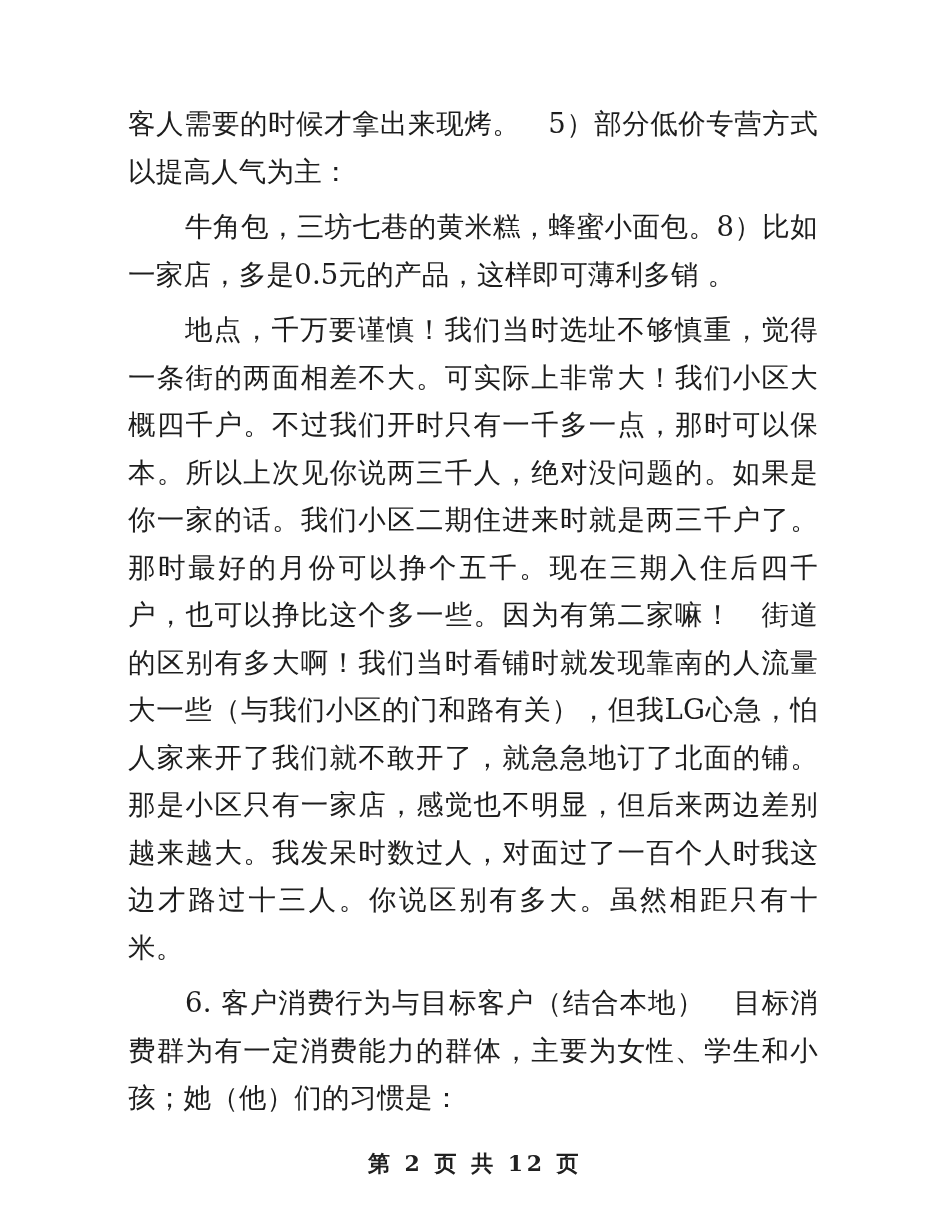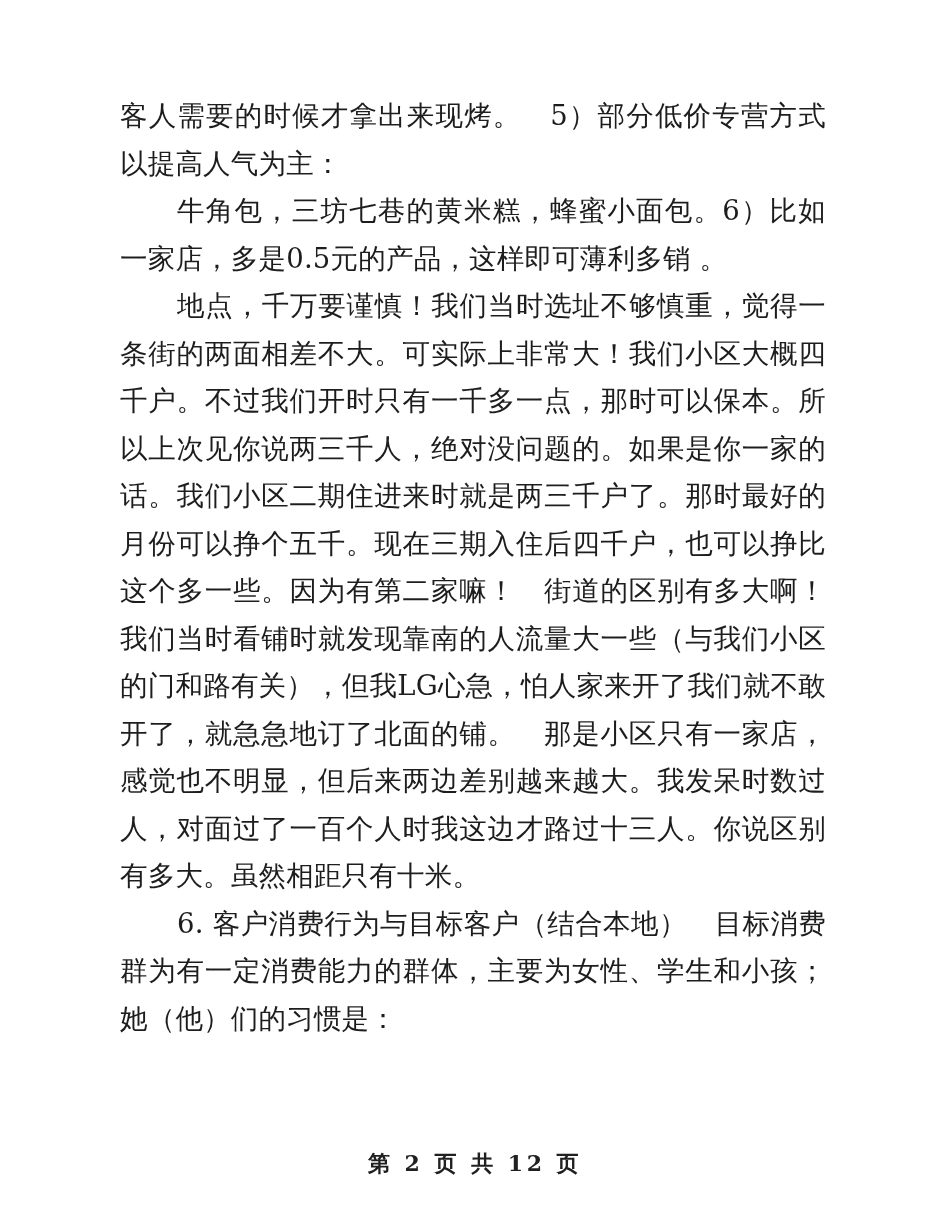--- a/index.html
+++ b/index.html
@@ -25,7 +25,7 @@
     width: 706px;
   }
   .para {
-    margin: 0;
+    margin: 8px;
     font-size: 27.5px;
     line-height: 47.5px;
     color: #1d1d1d;

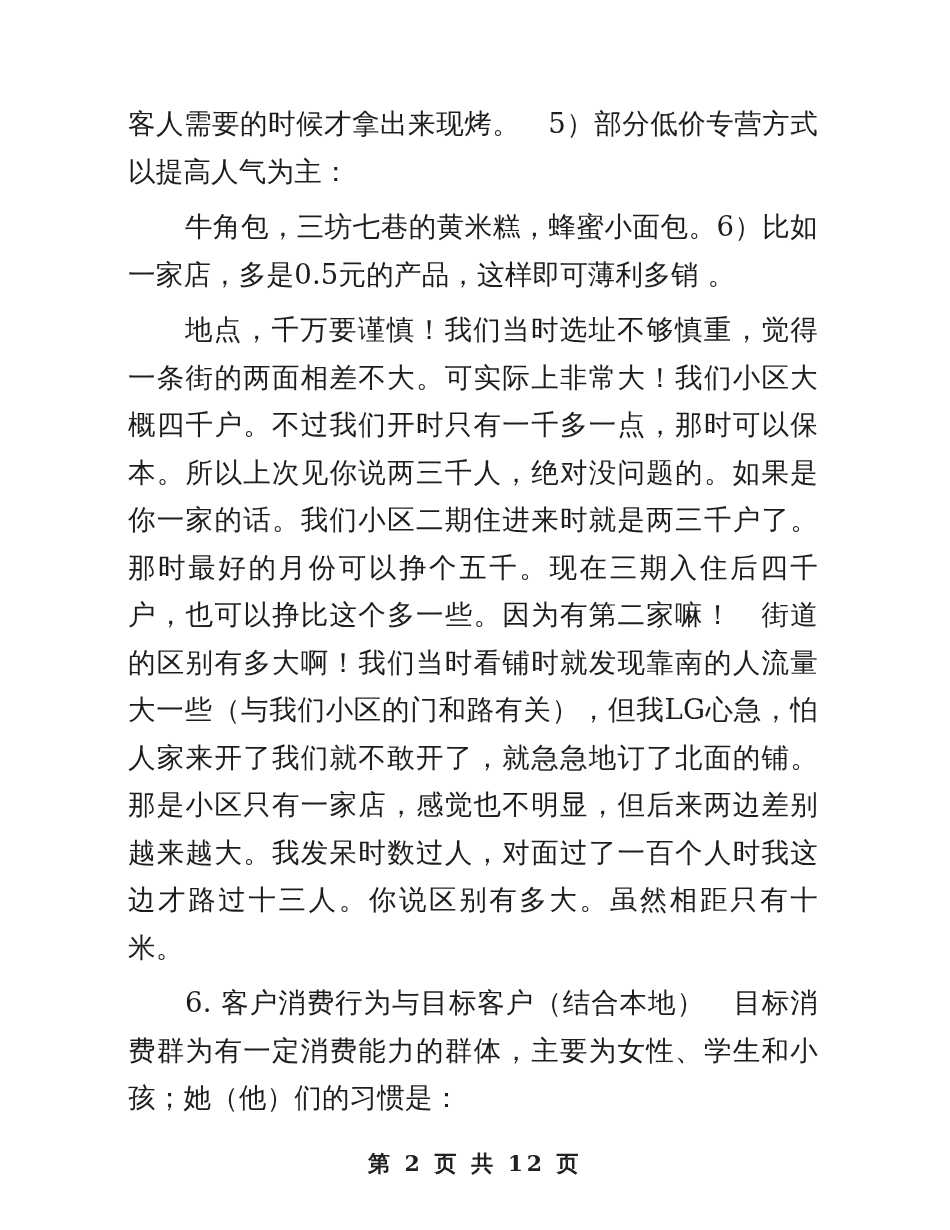--- a/index.html
+++ b/index.html
@@ -62,7 +62,7 @@
 
   <div class="doc-body">
     <p class="para indent0">客人需要的时候才拿出来现烤。　5）部分低价专营方式以提高人气为主：</p>
-    <p class="para indent2">牛角包，三坊七巷的黄米糕，蜂蜜小面包。6）比如一家店，多是0.5元的产品，这样即可薄利多销 。</p>
+    <p class="para indent2">牛角包，三坊七巷的黄米糕，蜂蜜小面包。8）比如一家店，多是0.5元的产品，这样即可薄利多销 。</p>
     <p class="para indent2">地点，千万要谨慎！我们当时选址不够慎重，觉得一条街的两面相差不大。可实际上非常大！我们小区大概四千户。不过我们开时只有一千多一点，那时可以保本。所以上次见你说两三千人，绝对没问题的。如果是你一家的话。我们小区二期住进来时就是两三千户了。那时最好的月份可以挣个五千。现在三期入住后四千户，也可以挣比这个多一些。因为有第二家嘛！　街道的区别有多大啊！我们当时看铺时就发现靠南的人流量大一些（与我们小区的门和路有关），但我LG心急，怕人家来开了我们就不敢开了，就急急地订了北面的铺。　那是小区只有一家店，感觉也不明显，但后来两边差别越来越大。我发呆时数过人，对面过了一百个人时我这边才路过十三人。你说区别有多大。虽然相距只有十米。</p>
     <p class="para indent2">6. 客户消费行为与目标客户（结合本地）　目标消费群为有一定消费能力的群体，主要为女性、学生和小孩；她（他）们的习惯是：</p>
 

